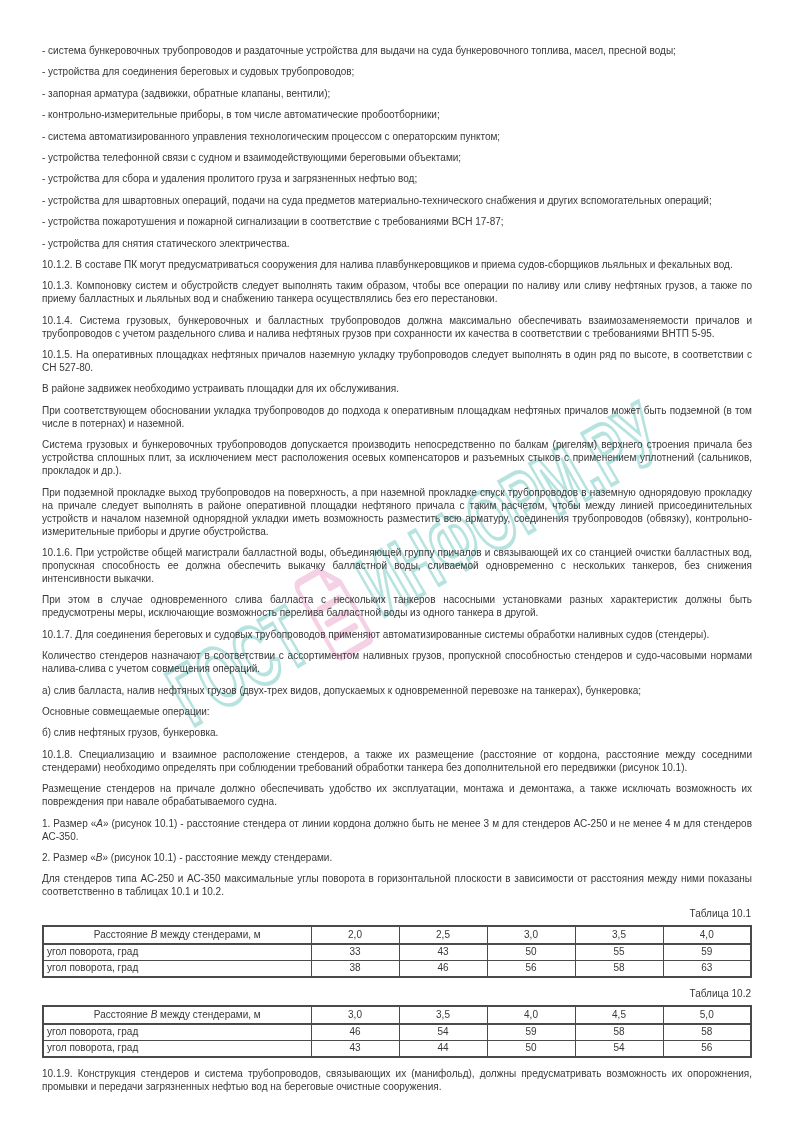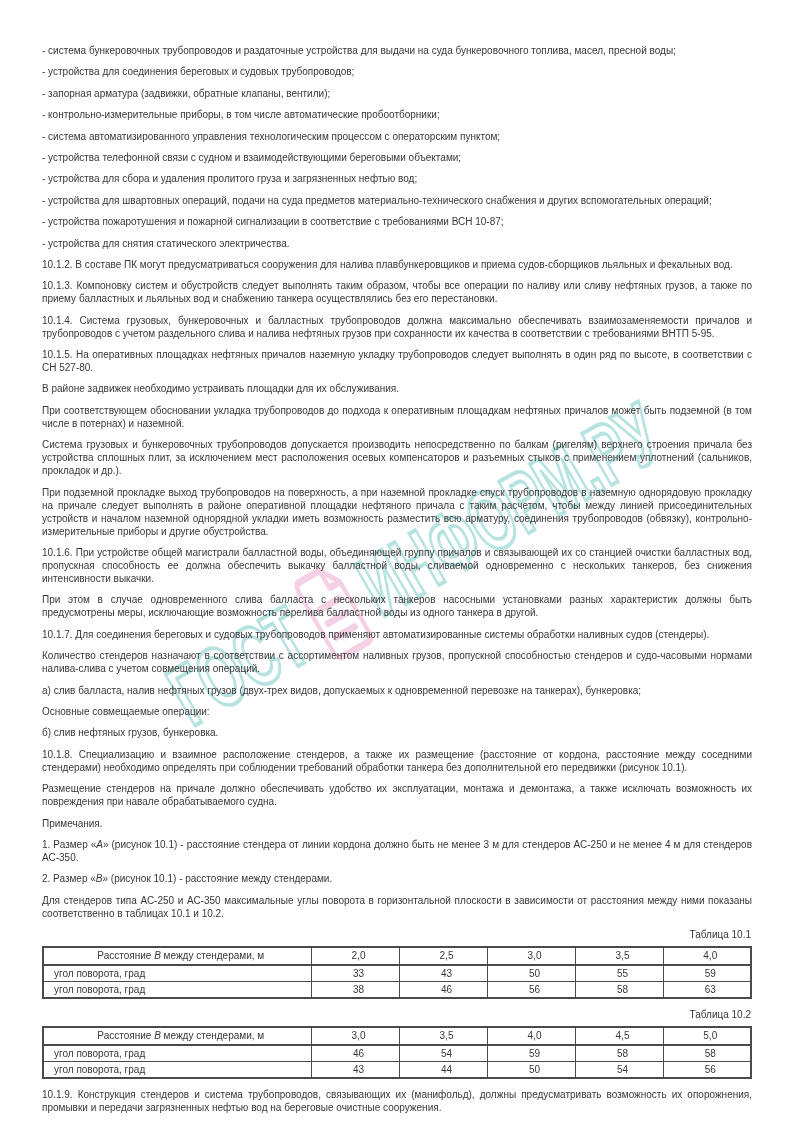--- a/index.html
+++ b/index.html
@@ -68,7 +68,7 @@
     <p>- устройства телефонной связи с судном и взаимодействующими береговыми объектами;</p>
     <p>- устройства для сбора и удаления пролитого груза и загрязненных нефтью вод;</p>
     <p>- устройства для швартовных операций, подачи на суда предметов материально-технического снабжения и других вспомогательных операций;</p>
-    <p>- устройства пожаротушения и пожарной сигнализации в соответствие с требованиями ВСН 10-87;</p>
+    <p>- устройства пожаротушения и пожарной сигнализации в соответствие с требованиями ВСН 17-87;</p>
     <p>- устройства для снятия статического электричества.</p>
 
     <p>10.1.2. В составе ПК могут предусматриваться сооружения для налива плавбункеровщиков и приема судов-сборщиков льяльных и фекальных вод.</p>

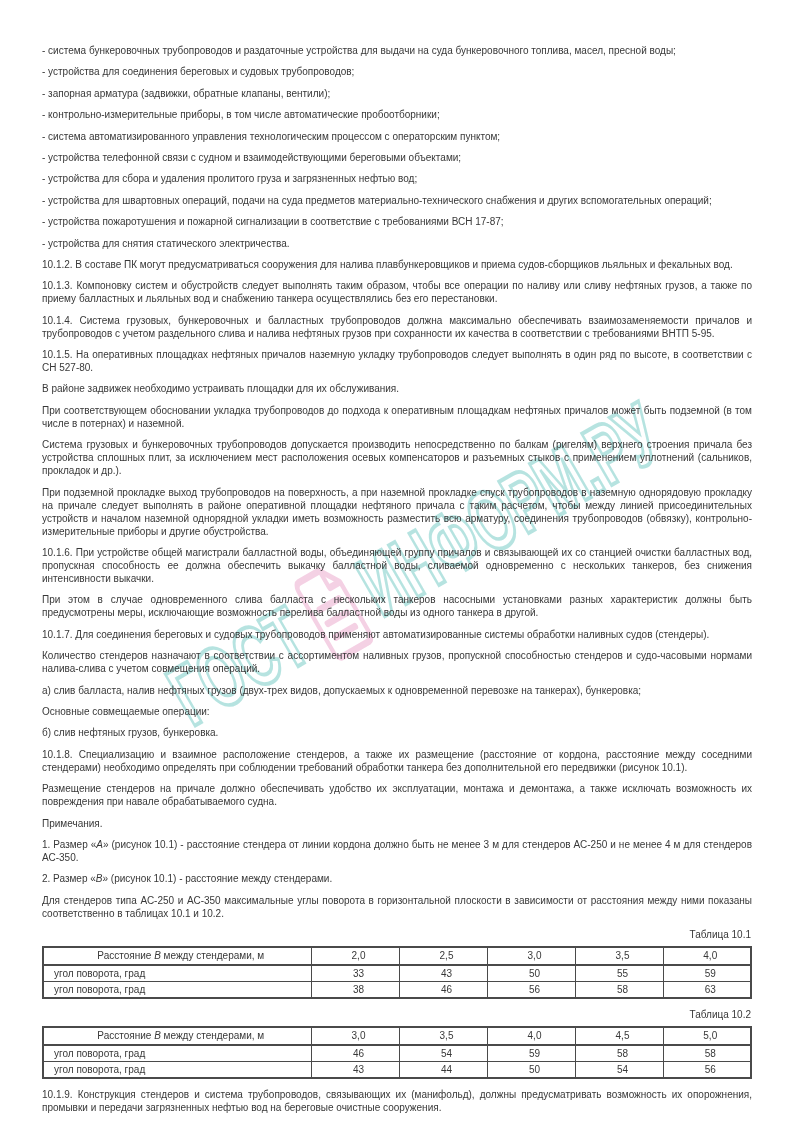--- a/index.html
+++ b/index.html
@@ -88,7 +88,6 @@
     <p>б) слив нефтяных грузов, бункеровка.</p>
     <p>10.1.8. Специализацию и взаимное расположение стендеров, а также их размещение (расстояние от кордона, расстояние между соседними стендерами) необходимо определять при соблюдении требований обработки танкера без дополнительной его передвижки (рисунок 10.1).</p>
     <p>Размещение стендеров на причале должно обеспечивать удобство их эксплуатации, монтажа и демонтажа, а также исключать возможность их повреждения при навале обрабатываемого судна.</p>
-    <p>Примечания.</p>
 
     <p><span>1. Размер «</span><i>А</i><span>» (рисунок 10.1) - расстояние стендера от линии кордона должно быть не менее 3 м для стендеров АС-250 и не менее 4 м для стендеров АС-350.</span></p>
     <p><span>2. Размер «</span><i>В</i><span>» (рисунок 10.1) - расстояние между стендерами.</span></p>

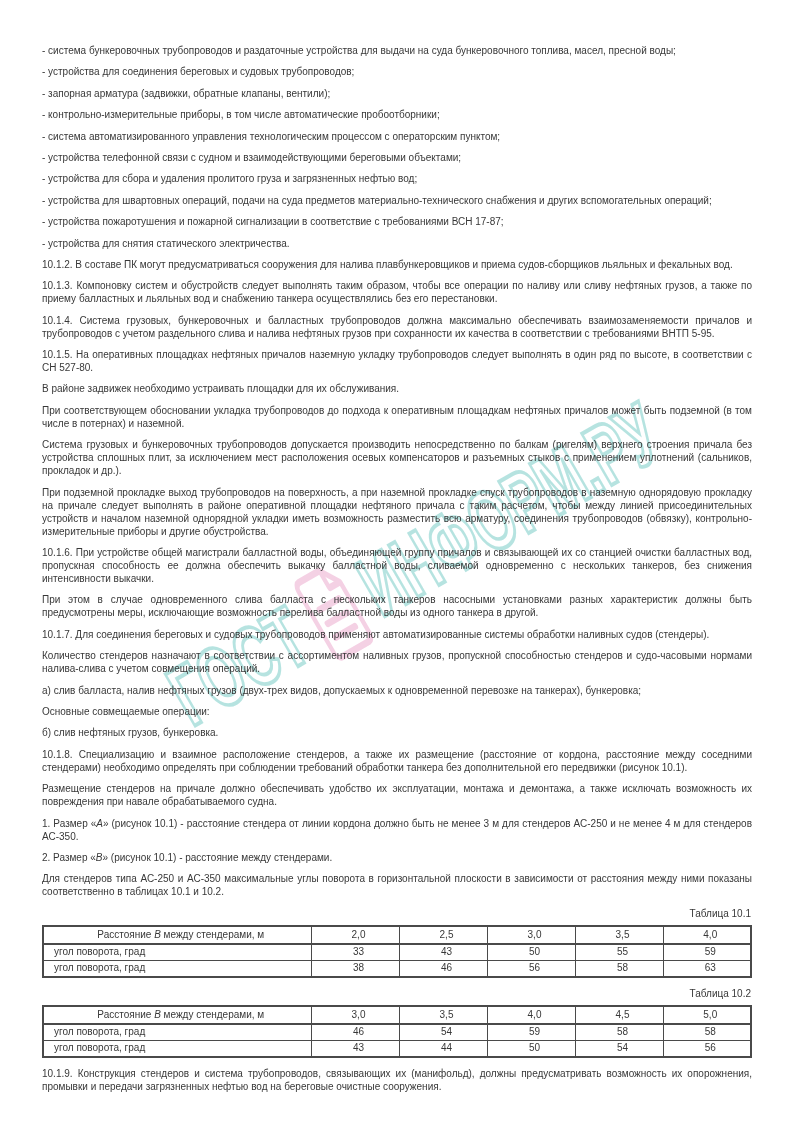--- a/index.html
+++ b/index.html
@@ -32,7 +32,7 @@
     margin:0 0 9px 0; border:2px solid #4a4a4a;
   }
   table.data-table td {
-    border:1px solid #4a4a4a; padding:1px 3px 1px 10px;
+    border:1px solid #4a4a4a; padding:1px 3px 1px 3px;
     text-align:center; height:13px; line-height:12px; overflow:hidden;
   }
   table.data-table tr.hdr-row td { border-bottom:2px solid #4a4a4a; height:14px; }

